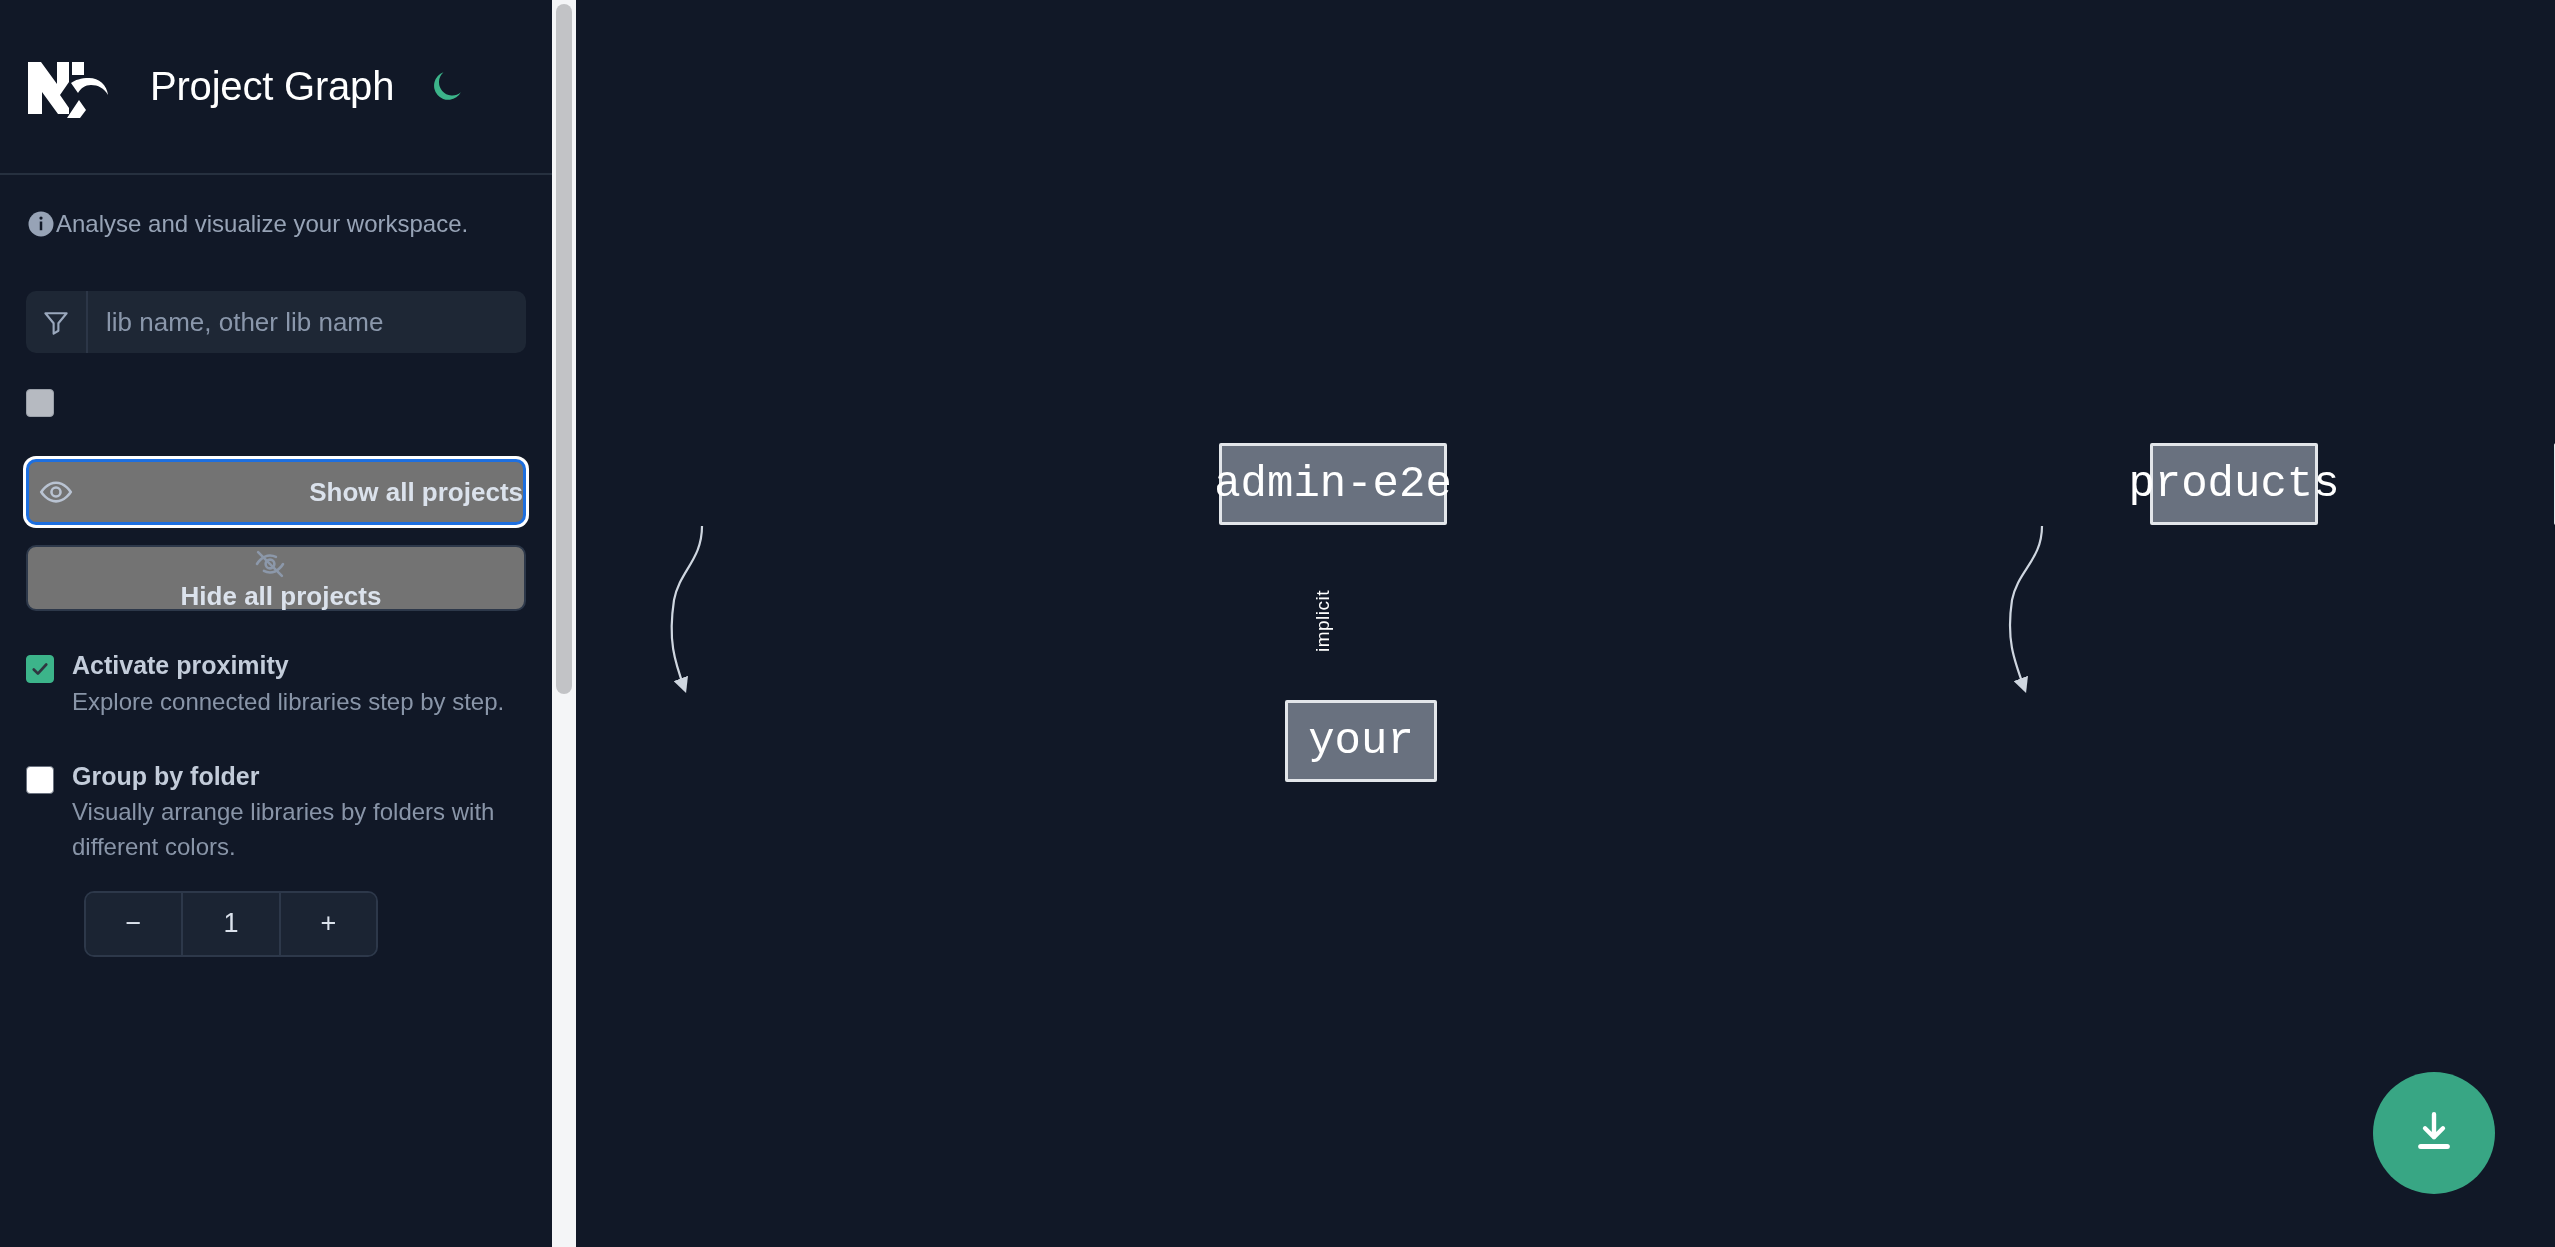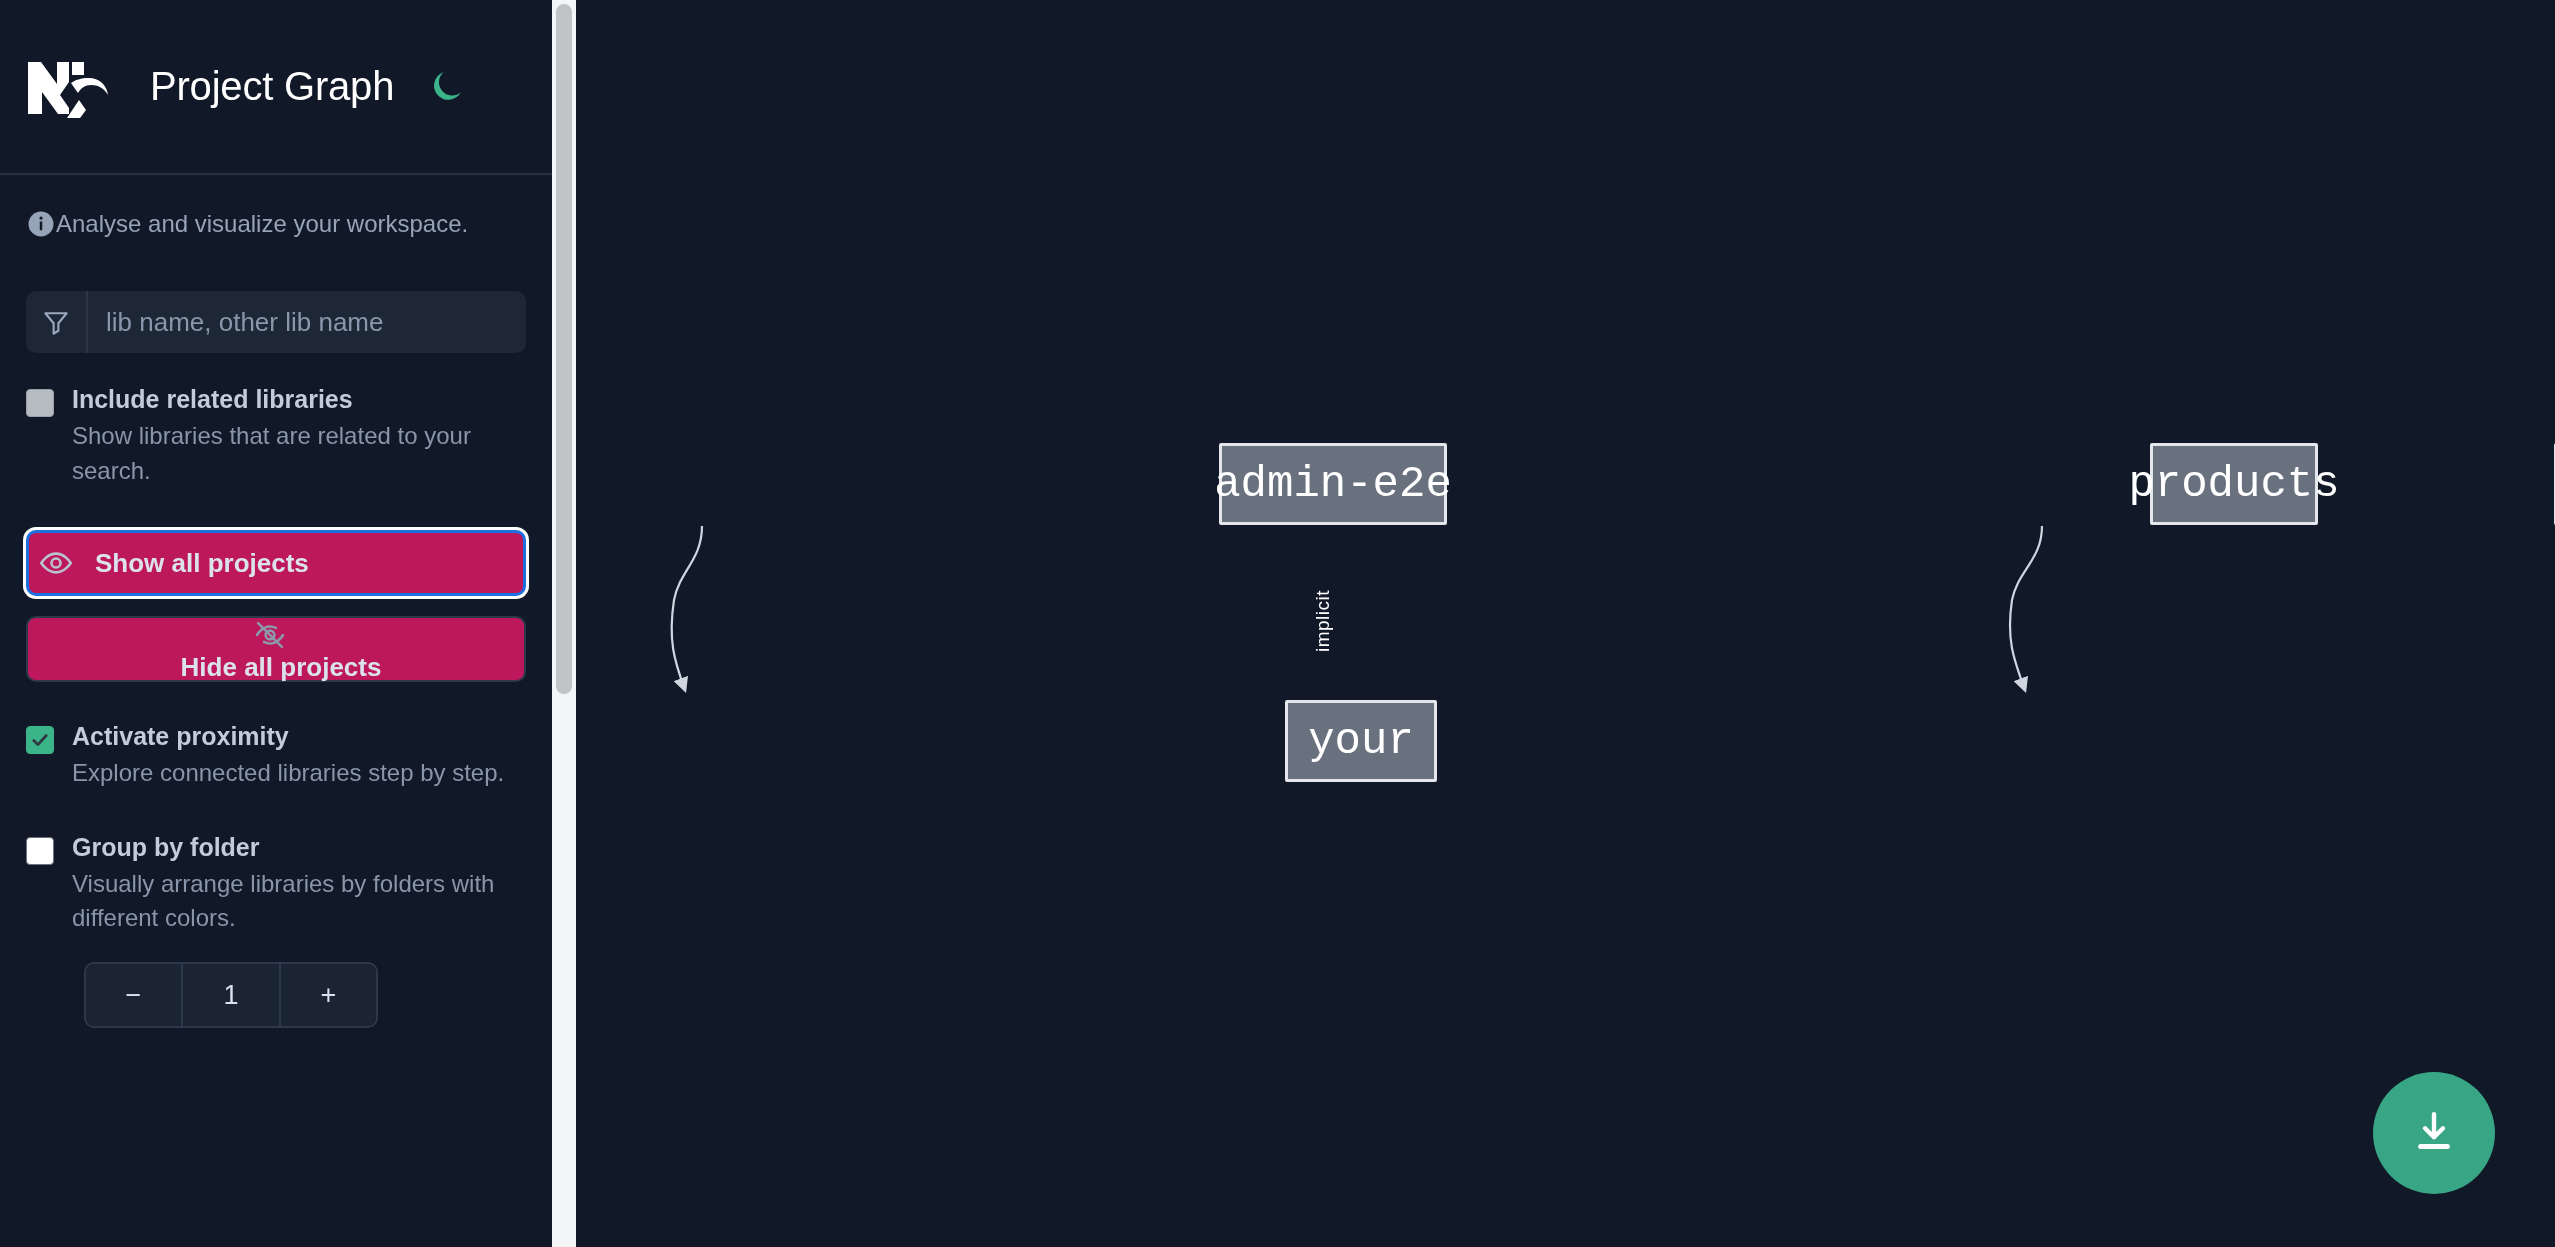--- a/index.html
+++ b/index.html
@@ -225,10 +225,6 @@
     
     <div class="opt-block">
       <span class="cbox grey"></span>
-      <div class="opt-texts">
-        <div class="opt-label">Include related libraries</div>
-        <div class="opt-desc">Show libraries that are related to your search.</div>
-      </div>
     </div>
 
     

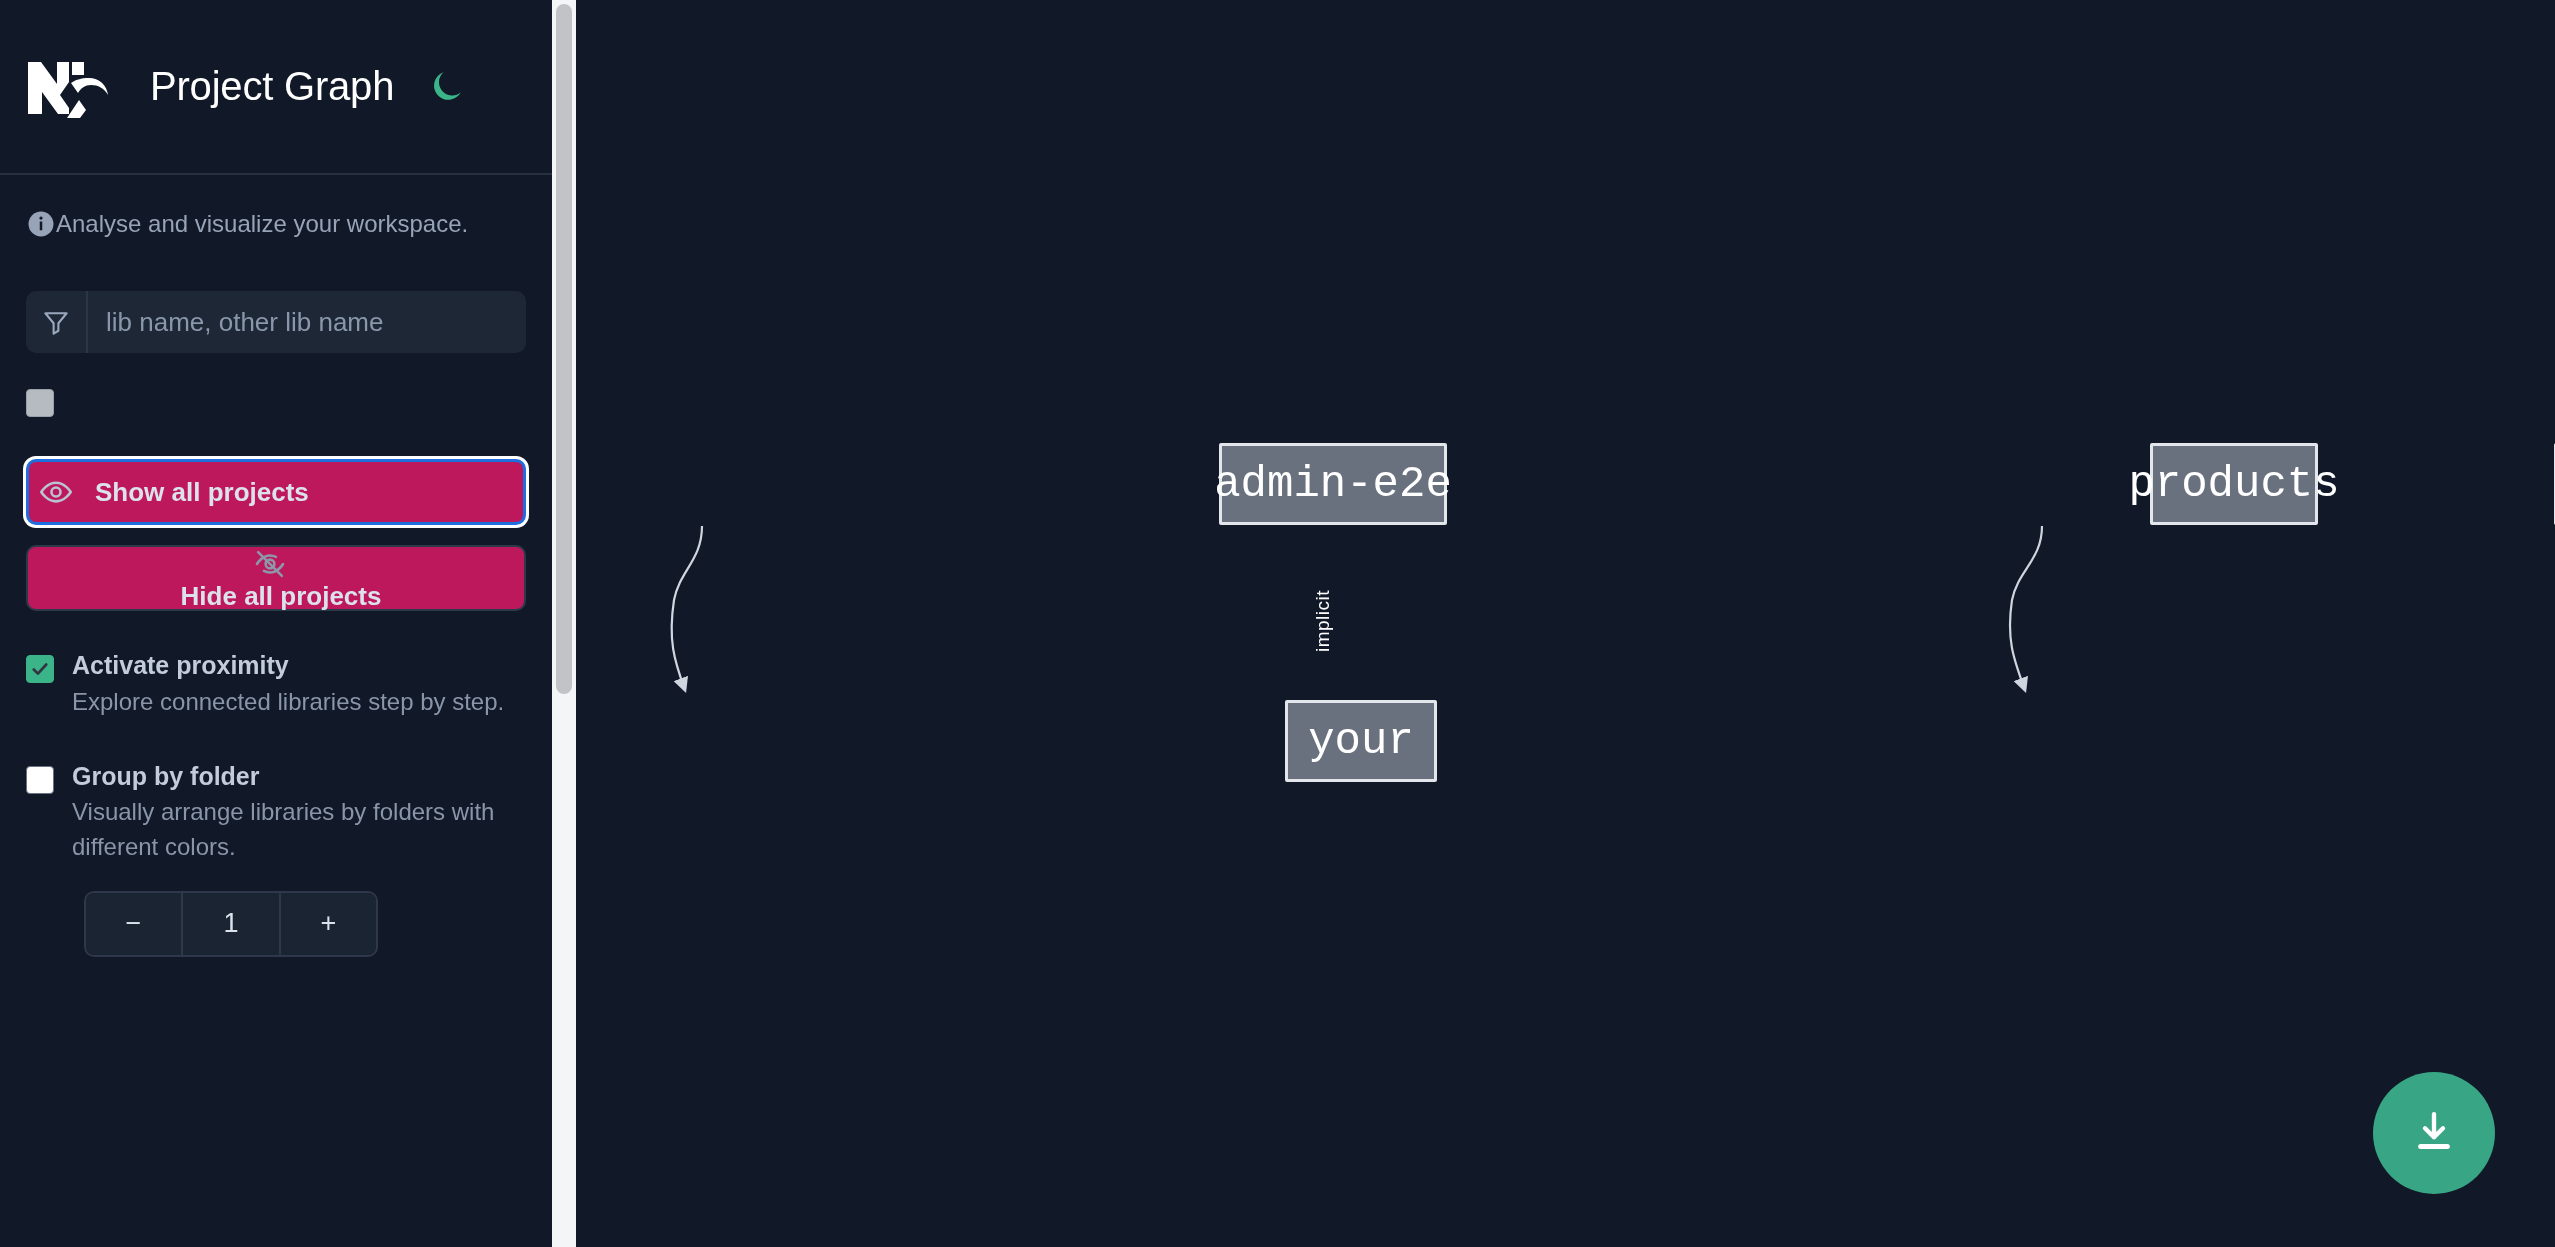--- a/index.html
+++ b/index.html
@@ -94,12 +94,13 @@
     width: 100%; height: 66px;
     display: flex; align-items: center;
     padding-left: 10px;
-    background: #be185d;
+    background: #737373;
     border: 2px solid #2d384a;
     border-radius: 10px;
     color: #dbe2ec; font-size: 26px; font-weight: 700;
     cursor: pointer;
     font-family: "Liberation Sans", sans-serif;
+    justify-content: space-between;
   }
   .gbtn + .gbtn { margin-top: 20px; flex-direction: column; }
   .gbtn.focused {

